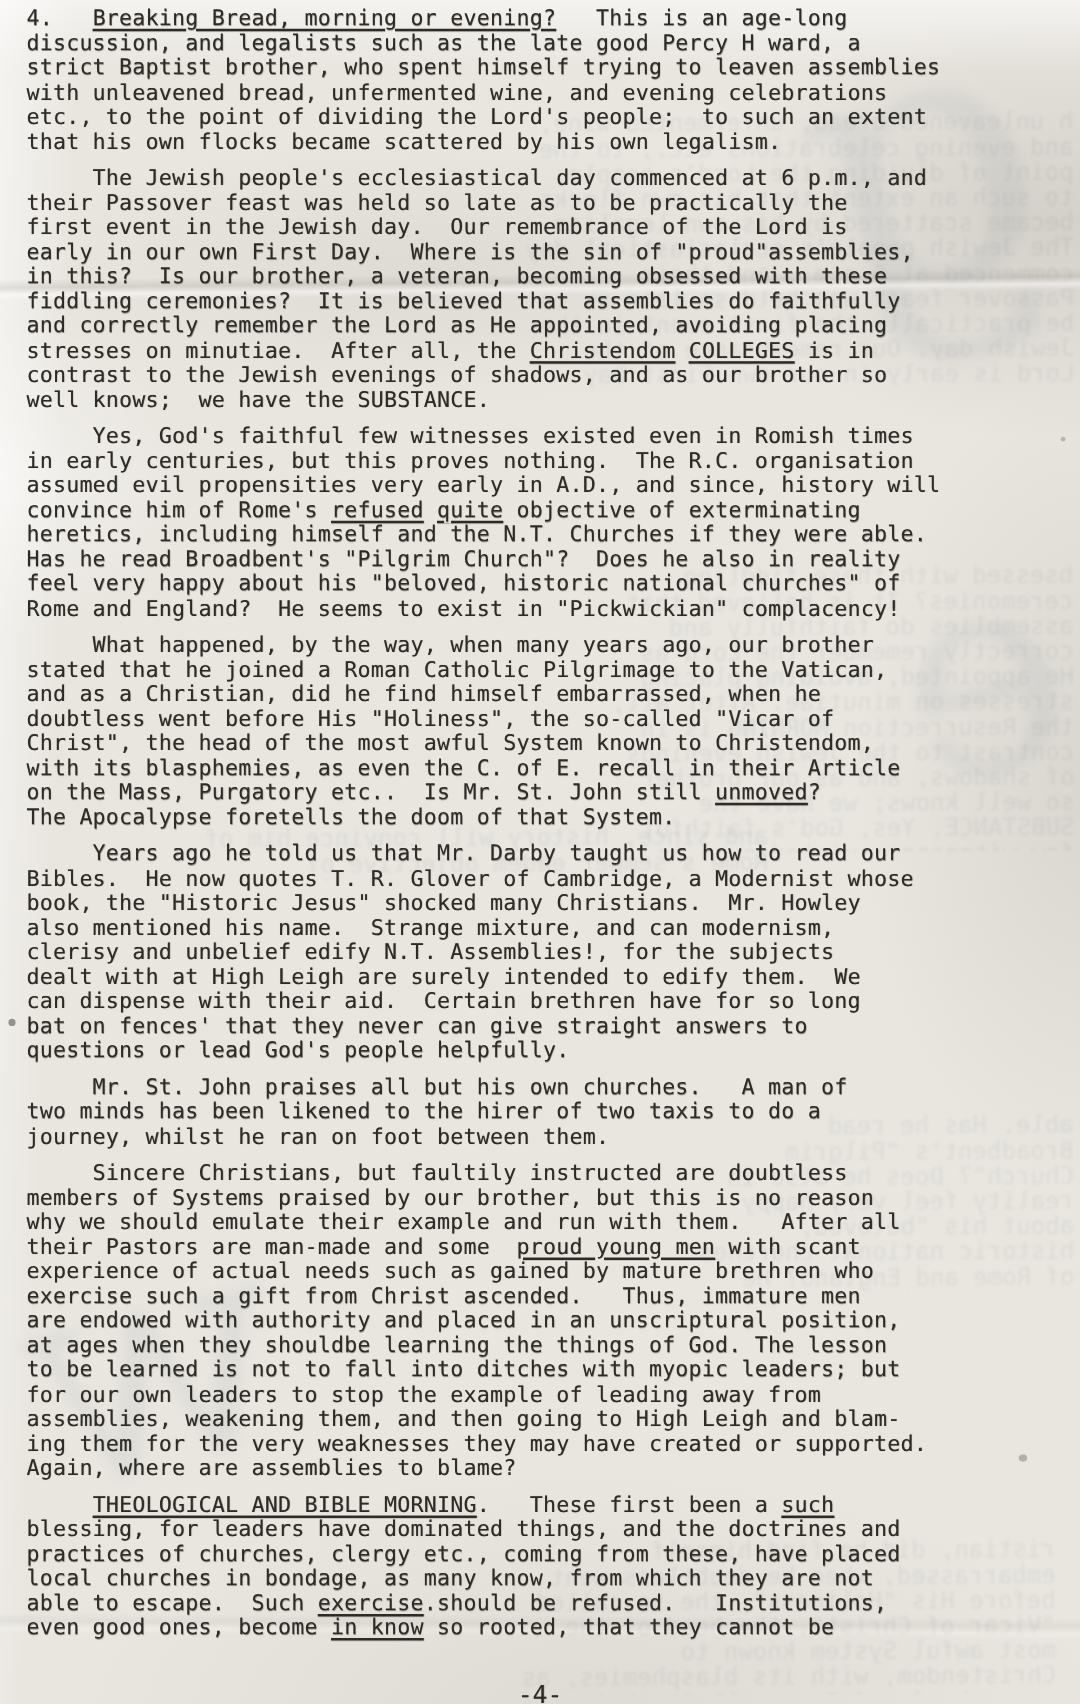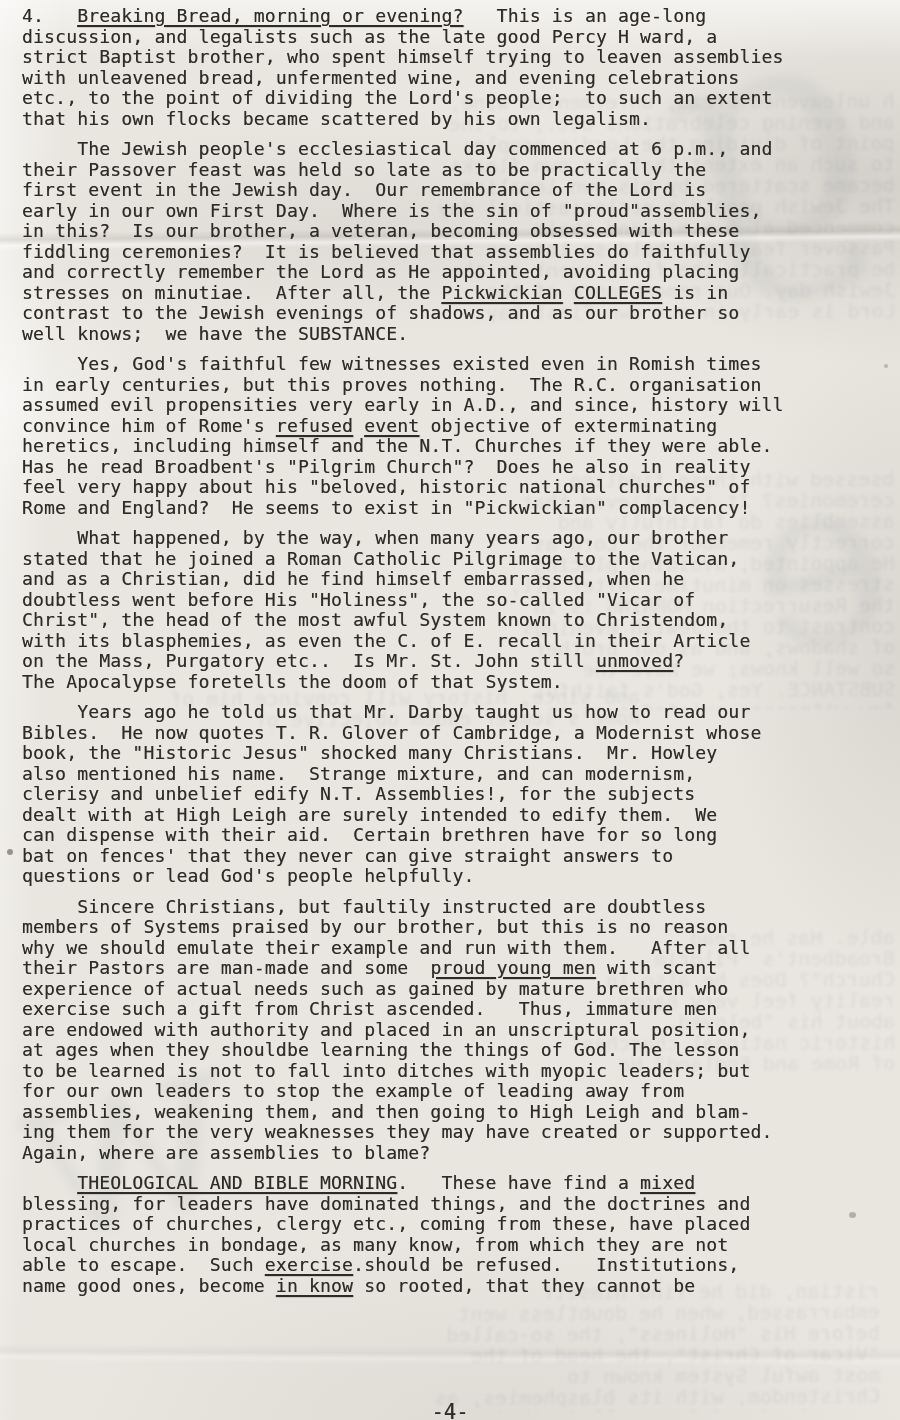--- a/index.html
+++ b/index.html
@@ -131,7 +131,7 @@
 in this?  Is our brother, a veteran, becoming obsessed with these
 fiddling ceremonies?  It is believed that assemblies do faithfully
 and correctly remember the Lord as He appointed, avoiding placing
-stresses on minutiae.  After all, the </span><span class="u">Pickwickian</span><span> </span><span class="u">COLLEGES</span><span> is in
+stresses on minutiae.  After all, the </span><span class="u">Christendom</span><span> </span><span class="u">COLLEGES</span><span> is in
 contrast to the Jewish evenings of shadows, and as our brother so
 well knows;  we have the SUBSTANCE.</span></p>
       <p class="para"><span>     Yes, God's faithful few witnesses existed even in Romish times

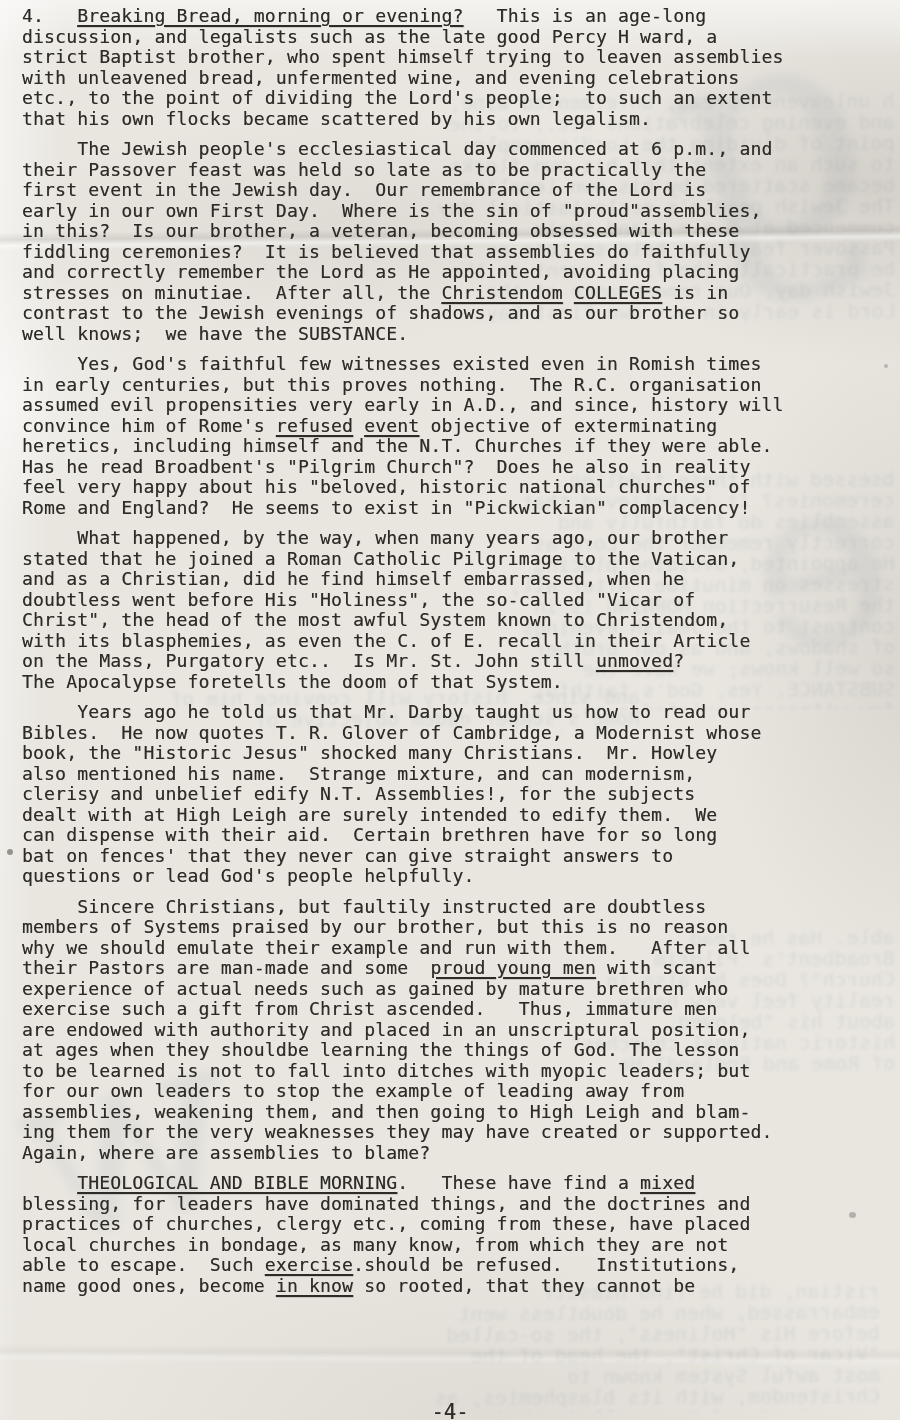--- a/index.html
+++ b/index.html
@@ -137,7 +137,7 @@
       <p class="para"><span>     Yes, God's faithful few witnesses existed even in Romish times
 in early centuries, but this proves nothing.  The R.C. organisation
 assumed evil propensities very early in A.D., and since, history will
-convince him of Rome's </span><span class="u">refused</span><span> </span><span class="u">event</span><span> objective of exterminating
+convince him of Rome's </span><span class="u">refused</span><span> </span><span class="u">quite</span><span> objective of exterminating
 heretics, including himself and the N.T. Churches if they were able.
 Has he read Broadbent's "Pilgrim Church"?  Does he also in reality
 feel very happy about his "beloved, historic national churches" of

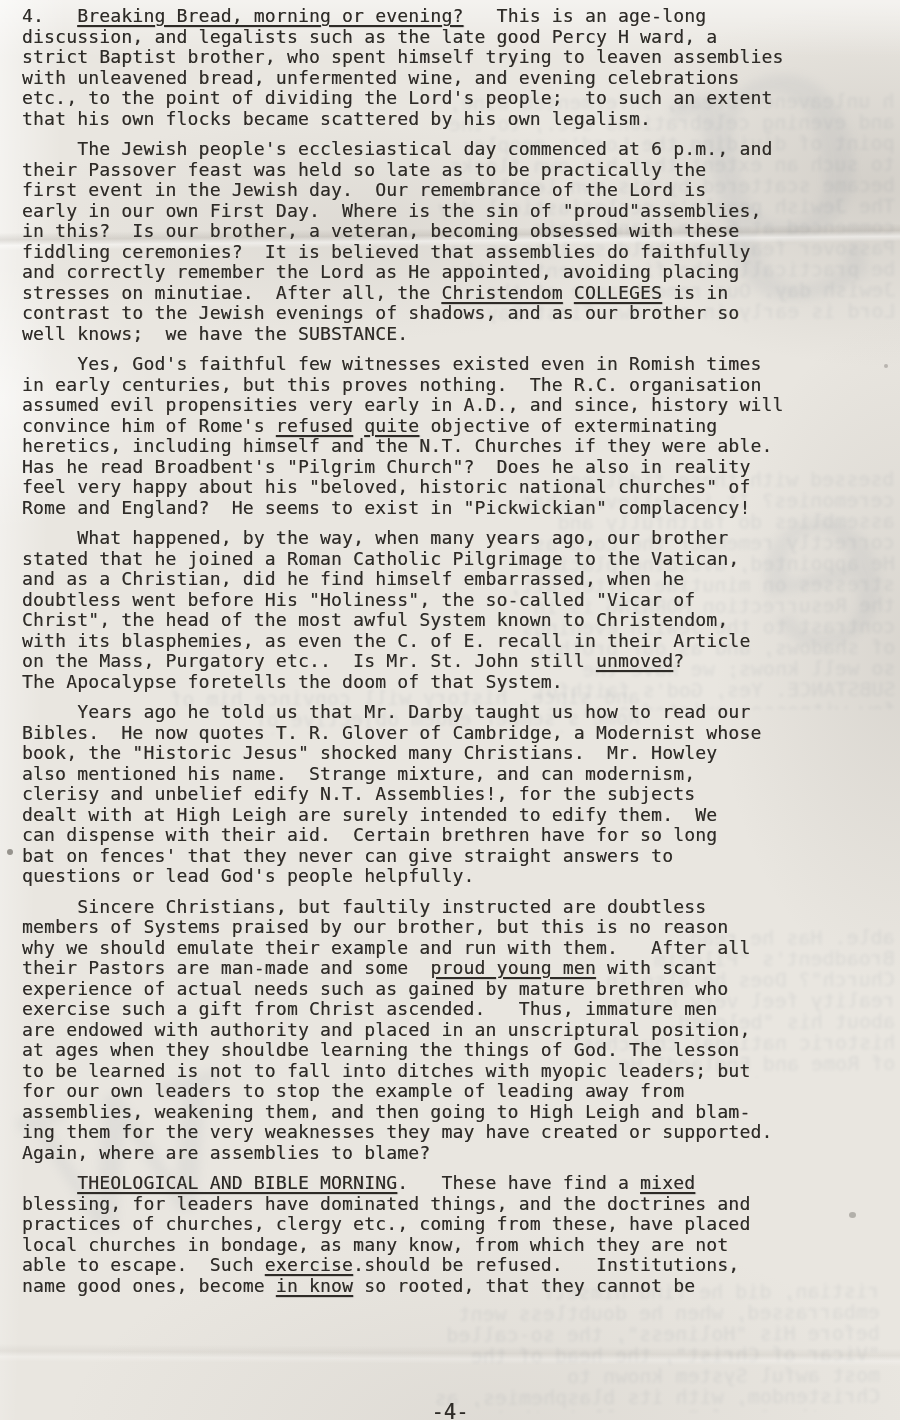--- a/index.html
+++ b/index.html
@@ -159,6 +159,9 @@
 can dispense with their aid.  Certain brethren have for so long
 bat on fences' that they never can give straight answers to
 questions or lead God's people helpfully.</span></p>
+      <p class="para"><span>     Mr. St. John praises all but his own churches.   A man of
+two minds has been likened to the hirer of two taxis to do a
+journey, whilst he ran on foot between them.</span></p>
       <p class="para"><span>     Sincere Christians, but faultily instructed are doubtless
 members of Systems praised by our brother, but this is no reason
 why we should emulate their example and run with them.   After all

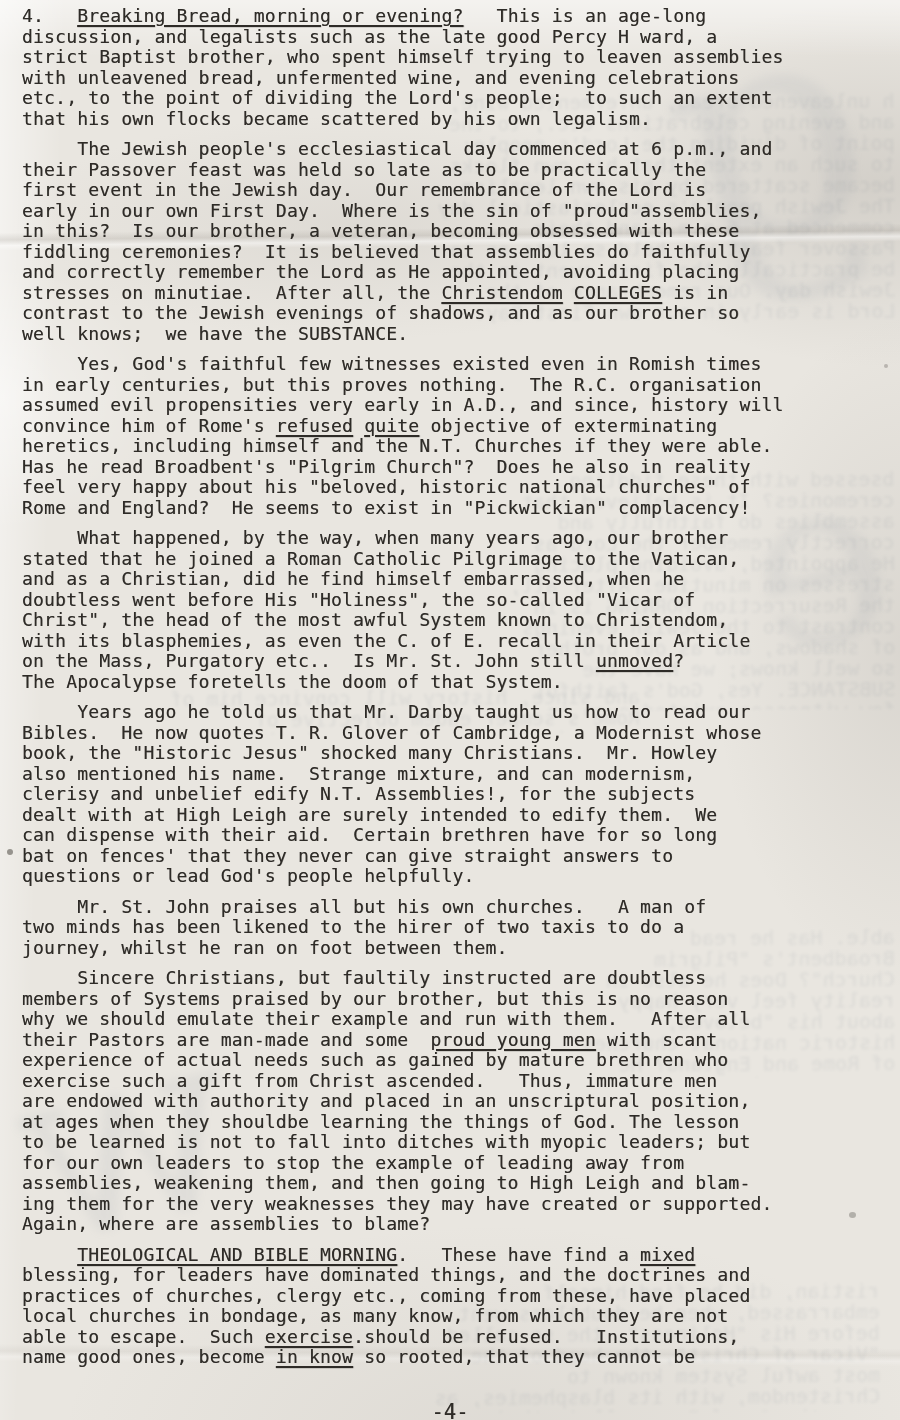--- a/index.html
+++ b/index.html
@@ -175,7 +175,7 @@
 assemblies, weakening them, and then going to High Leigh and blam-
 ing them for the very weaknesses they may have created or supported.
 Again, where are assemblies to blame?</span></p>
-      <p class="para"><span>     </span><span class="u">THEOLOGICAL AND BIBLE MORNING</span><span>.   These have find a </span><span class="u">mixed</span><span>
+      <p class="para"><span>     </span><span class="u">THEOLOGICAL AND BIBLE MORNING</span><span>.   These first been a </span><span class="u">mixed</span><span>
 blessing, for leaders have dominated things, and the doctrines and
 practices of churches, clergy etc., coming from these, have placed
 local churches in bondage, as many know, from which they are not

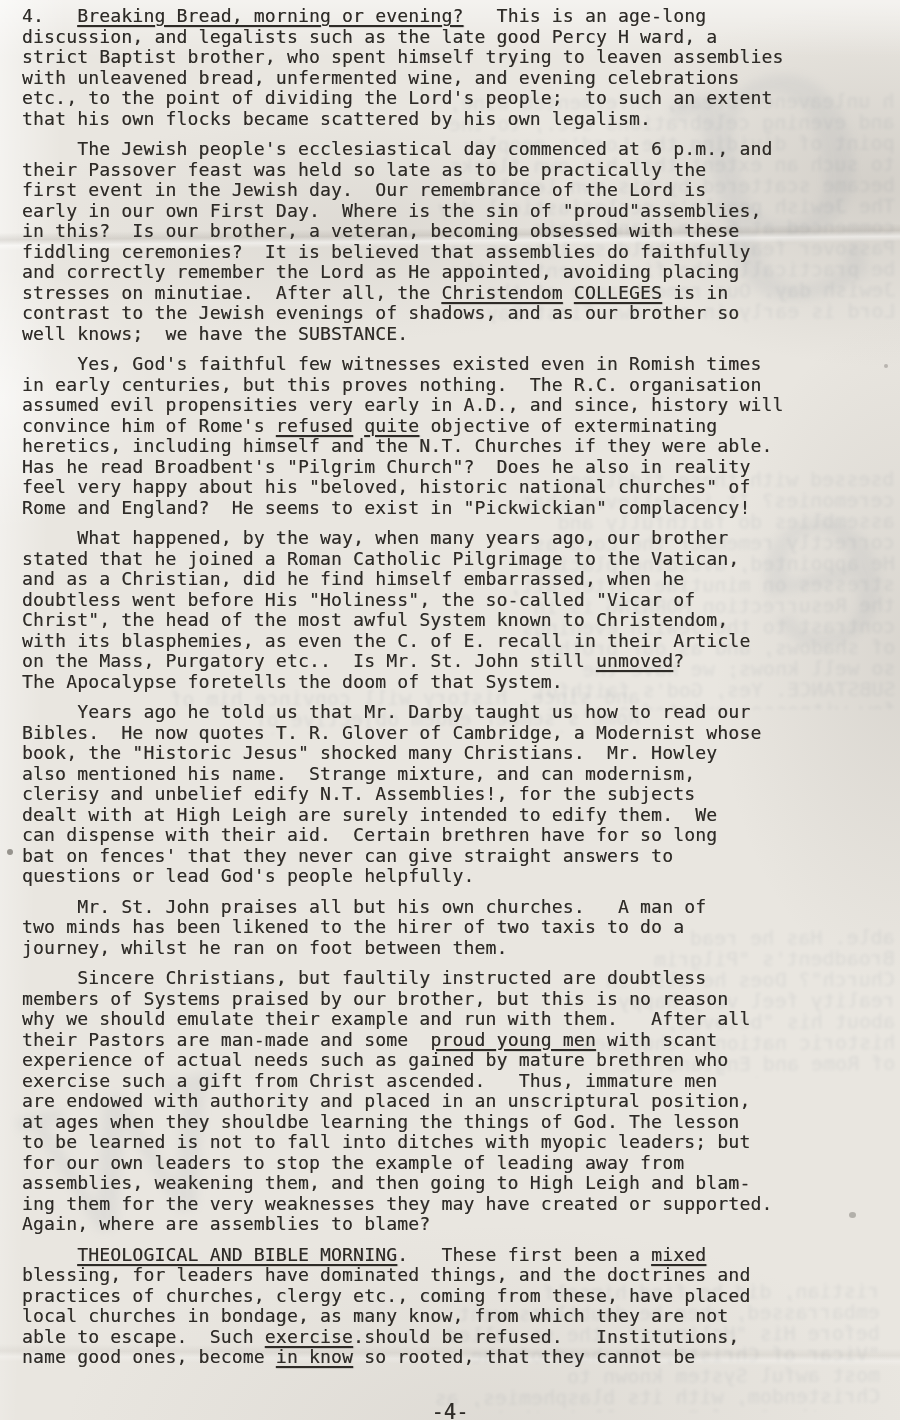--- a/index.html
+++ b/index.html
@@ -175,7 +175,7 @@
 assemblies, weakening them, and then going to High Leigh and blam-
 ing them for the very weaknesses they may have created or supported.
 Again, where are assemblies to blame?</span></p>
-      <p class="para"><span>     </span><span class="u">THEOLOGICAL AND BIBLE MORNING</span><span>.   These first been a </span><span class="u">mixed</span><span>
+      <p class="para"><span>     </span><span class="u">THEOLOGICAL AND BIBLE MORNING</span><span>.   These first been a </span><span class="u">such</span><span>
 blessing, for leaders have dominated things, and the doctrines and
 practices of churches, clergy etc., coming from these, have placed
 local churches in bondage, as many know, from which they are not

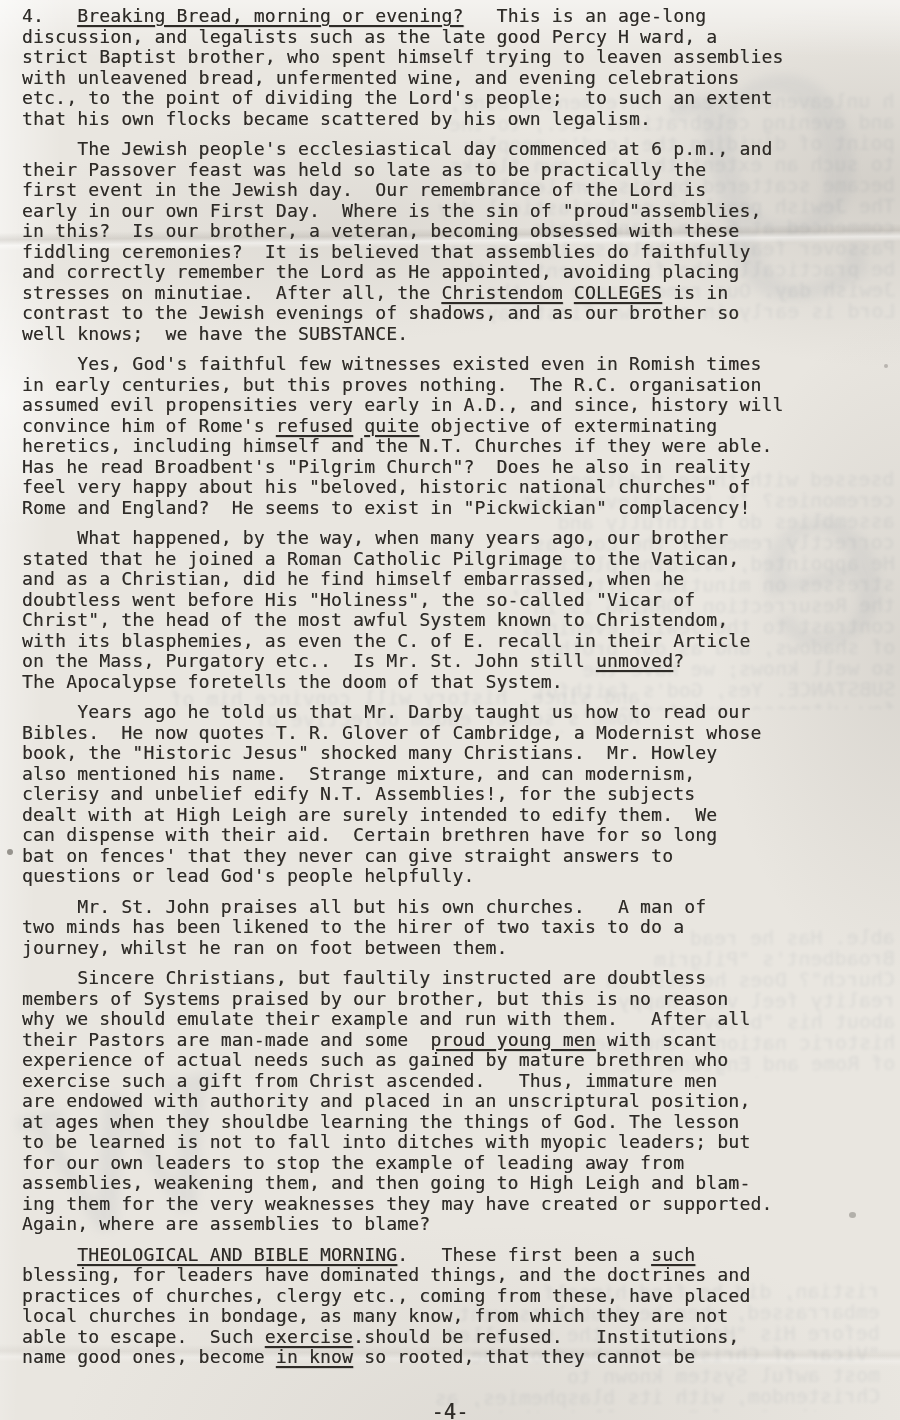--- a/index.html
+++ b/index.html
@@ -180,7 +180,7 @@
 practices of churches, clergy etc., coming from these, have placed
 local churches in bondage, as many know, from which they are not
 able to escape.  Such </span><span class="u">exercise</span><span>.should be refused.   Institutions,
-name good ones, become </span><span class="u">in know</span><span> so rooted, that they cannot be</span></p>
+even good ones, become </span><span class="u">in know</span><span> so rooted, that they cannot be</span></p>
     </div>
 
   <div class="footer">-4-</div>

